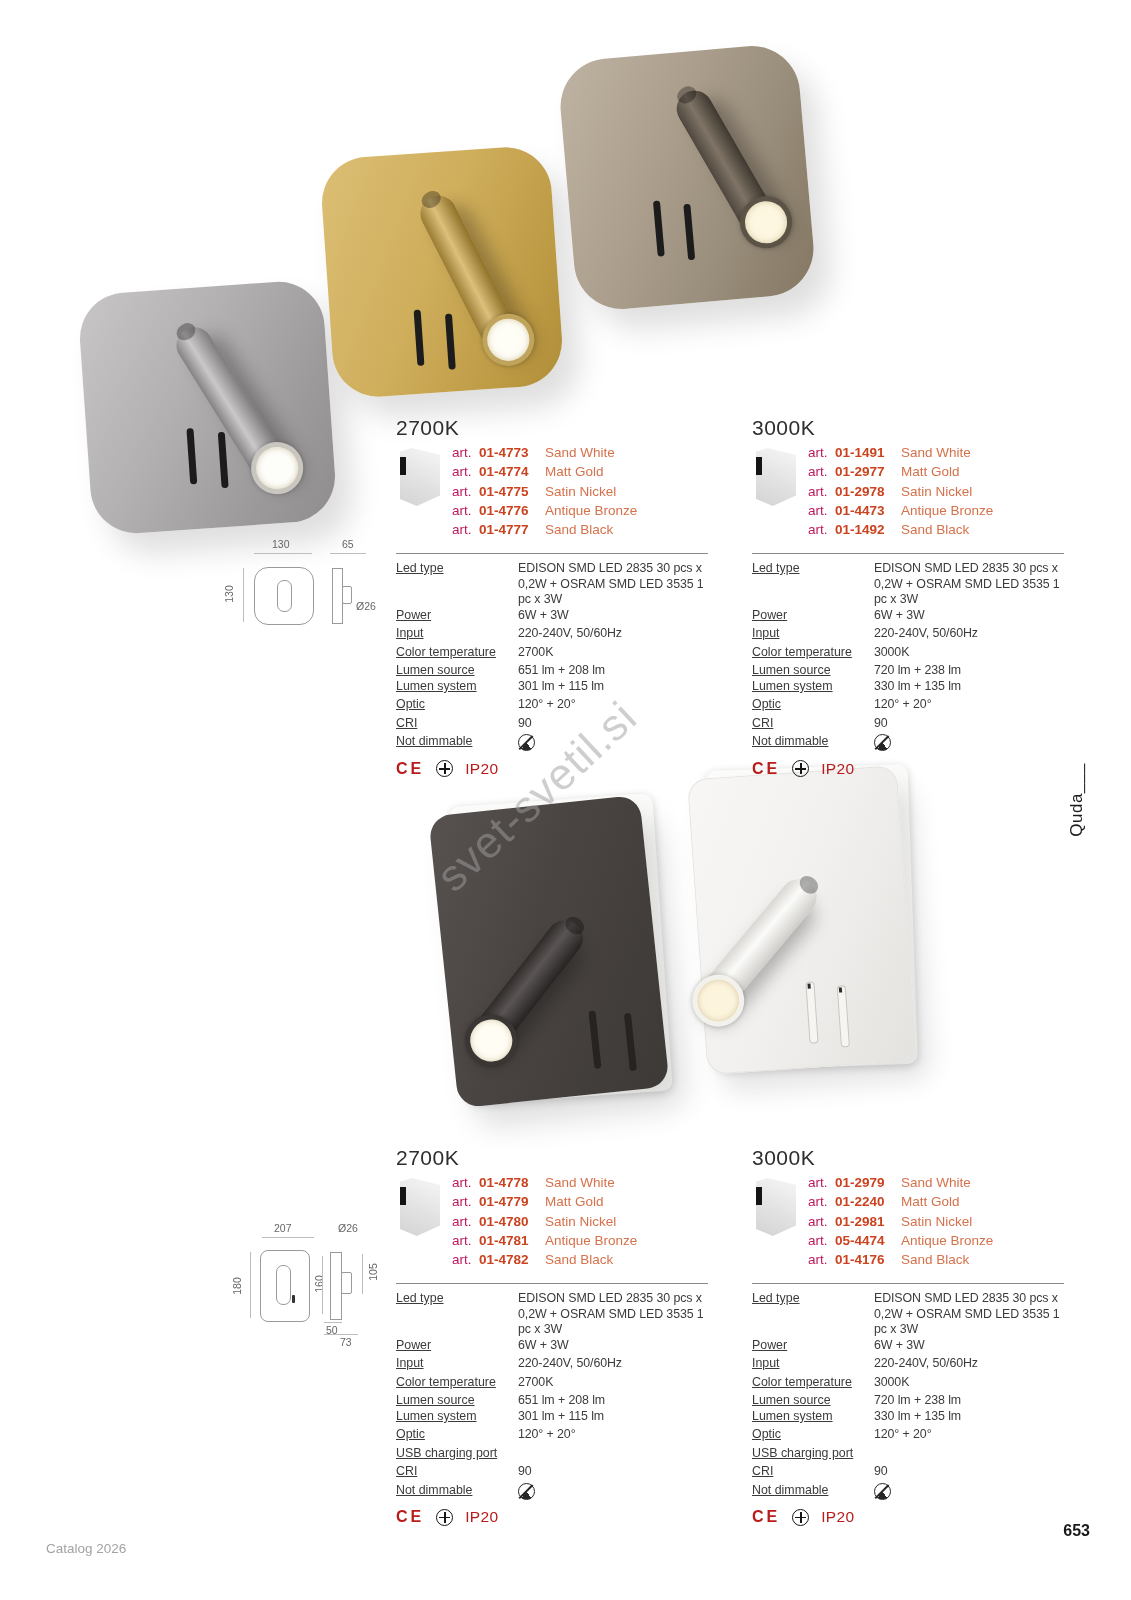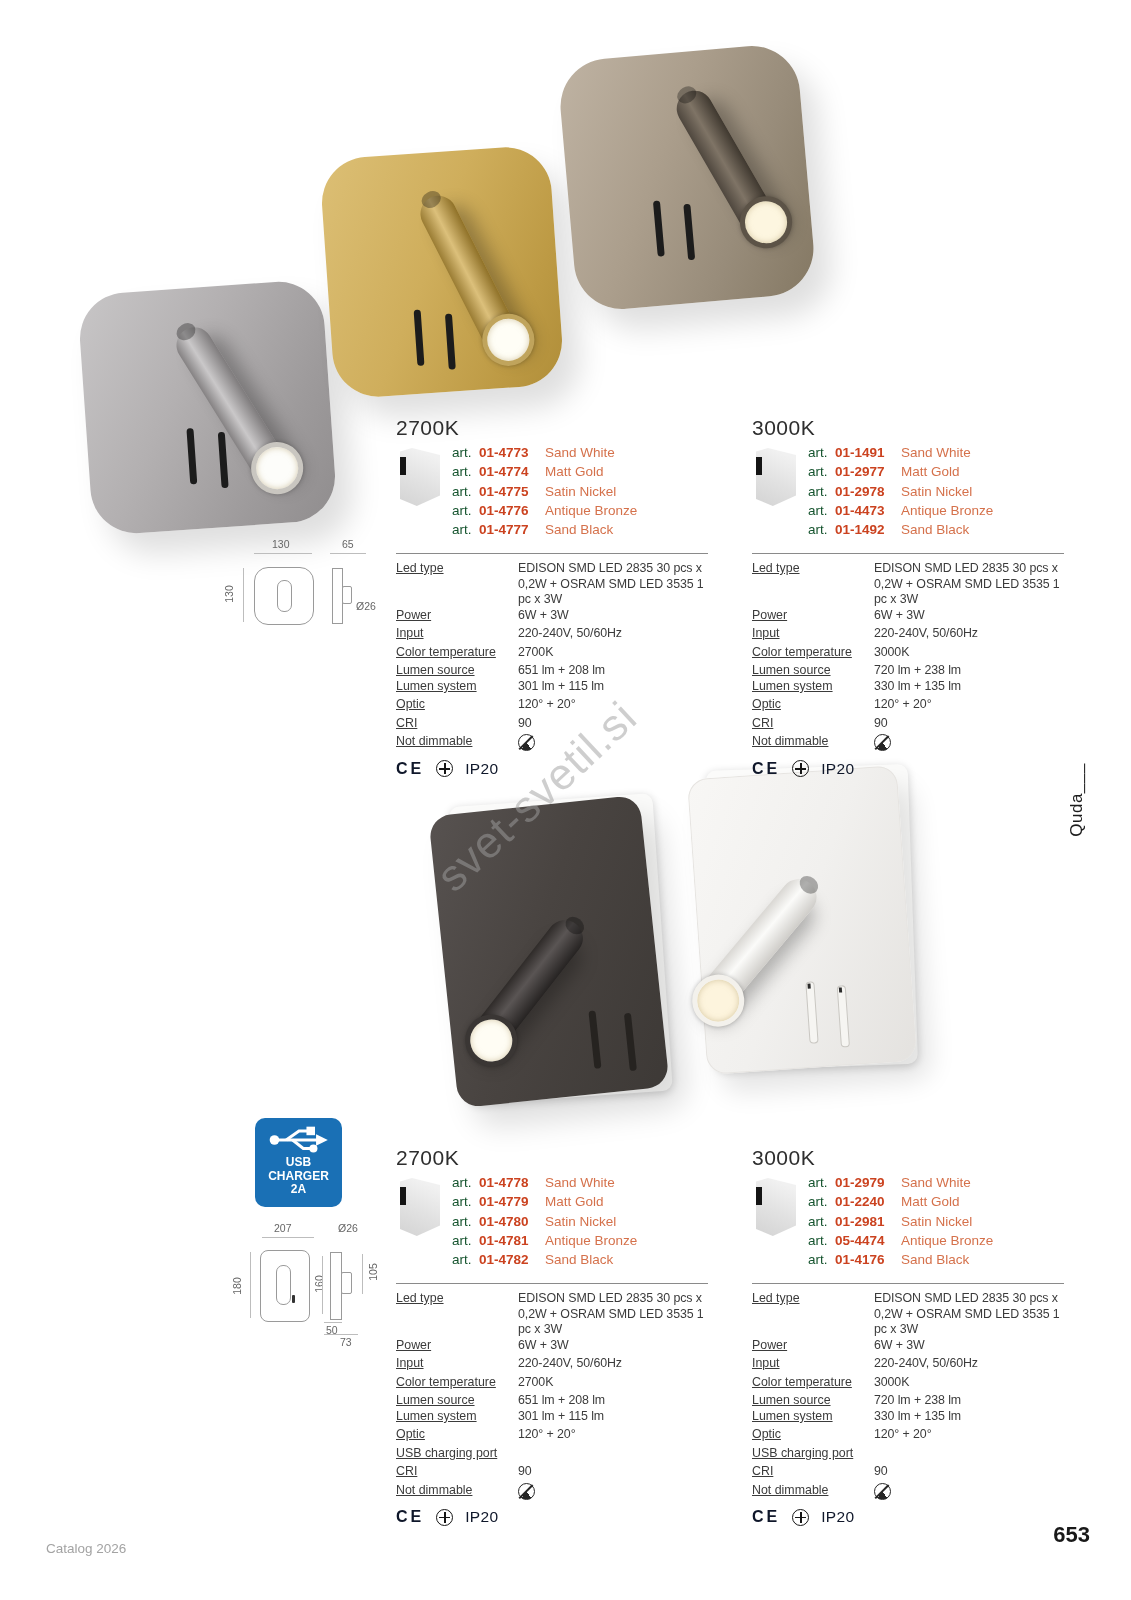--- a/index.html
+++ b/index.html
@@ -31,7 +31,7 @@
   .cube::after{content:'';position:absolute;left:0;top:9px;width:6px;height:18px;background:#141414;}
   .artrows{margin-left:56px;}
   .artrow{display:flex;align-items:baseline;height:19.3px;font-size:13.5px;}
-  .artrow .pre{color:#14532d;width:27px;}
+  .artrow .pre{color:#be185d;width:27px;}
   .artrow .code{color:#cb421f;font-weight:bold;width:66px;}
   .artrow .name{color:#d5714b;}
   .rule{border-top:1px solid #8a8a8a;margin:8px 0 7px 0;}

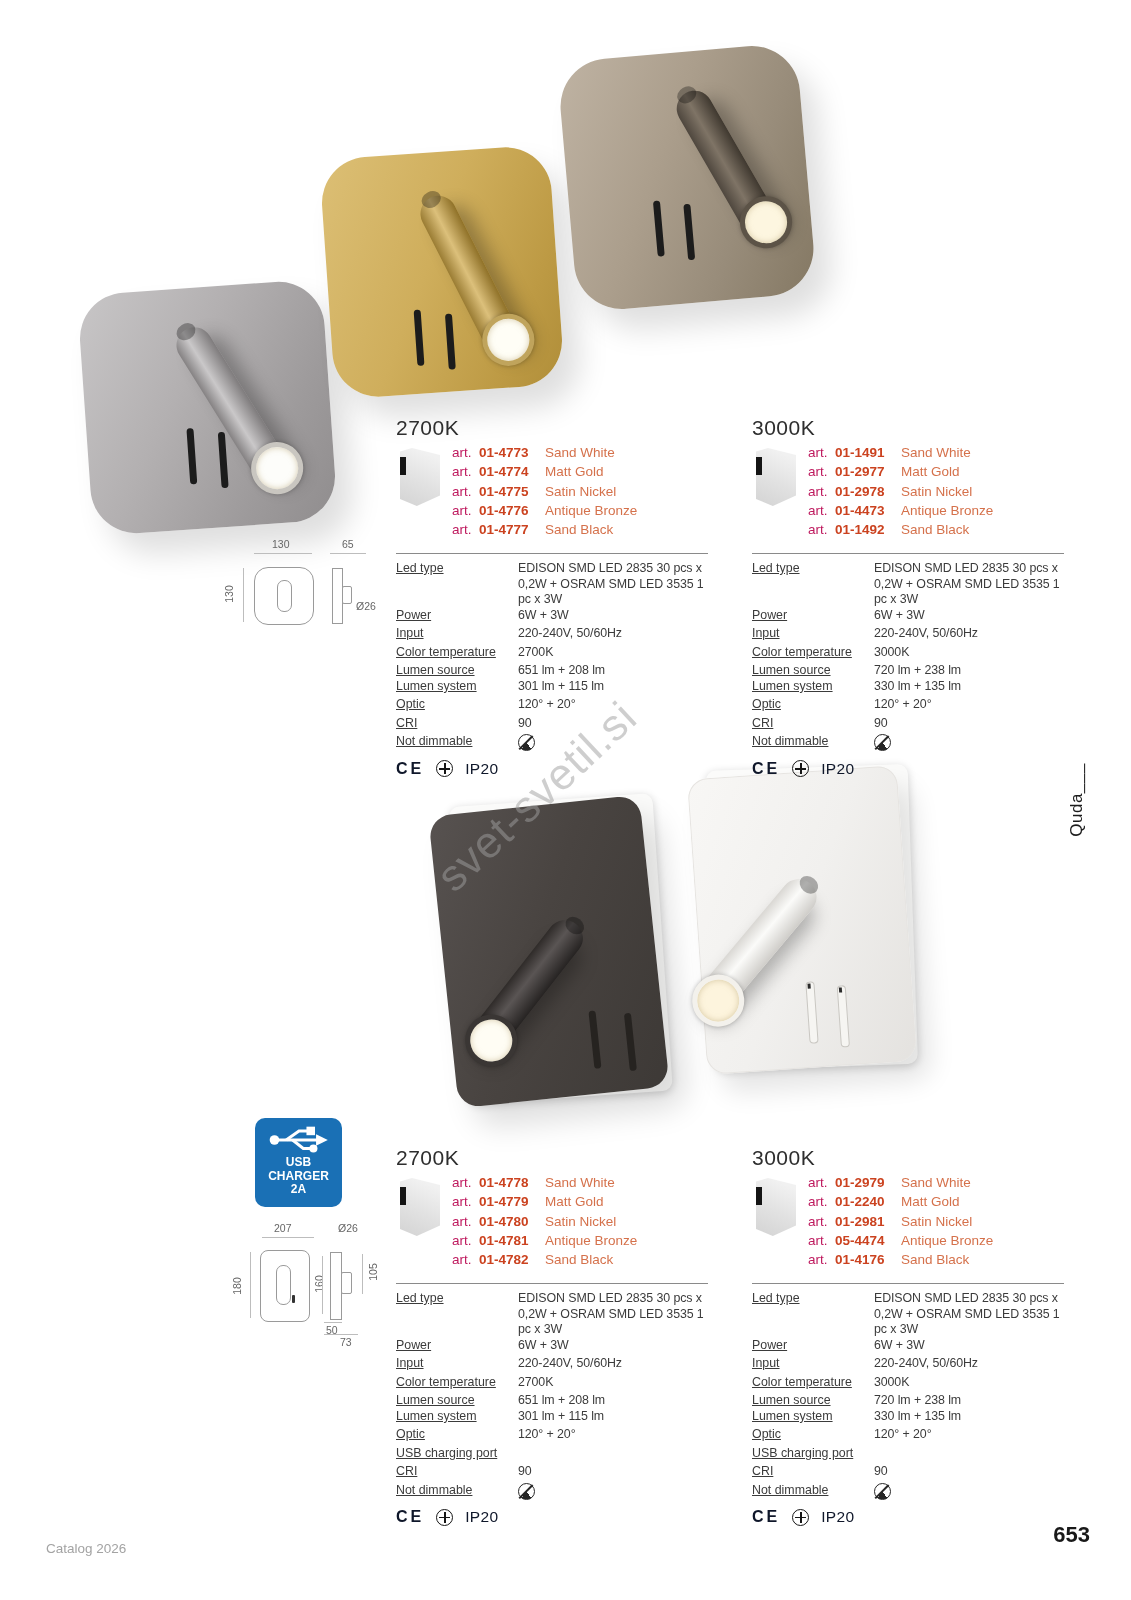--- a/index.html
+++ b/index.html
@@ -41,7 +41,7 @@
   .nd-icon{display:inline-block;width:15px;height:15px;border:1.5px solid #262626;border-radius:50%;position:relative;
         background:conic-gradient(from 145deg,#262626 0 20%,transparent 20% 100%);}
   .nd-icon::after{content:'';position:absolute;left:6px;top:-2px;width:1.6px;height:19px;background:#262626;transform:rotate(45deg);}
-  .certs{display:flex;align-items:center;gap:12px;margin-top:4px;color:#0f172a;}
+  .certs{display:flex;align-items:center;gap:12px;margin-top:4px;color:#b91c1c;}
   .certs .ce{font-size:16px;font-weight:600;letter-spacing:3px;}
   .certs .enec{width:15px;height:15px;border:1.5px solid #161616;border-radius:50%;position:relative;}
   .certs .enec::before,.certs .enec::after{content:'';position:absolute;background:#161616;}

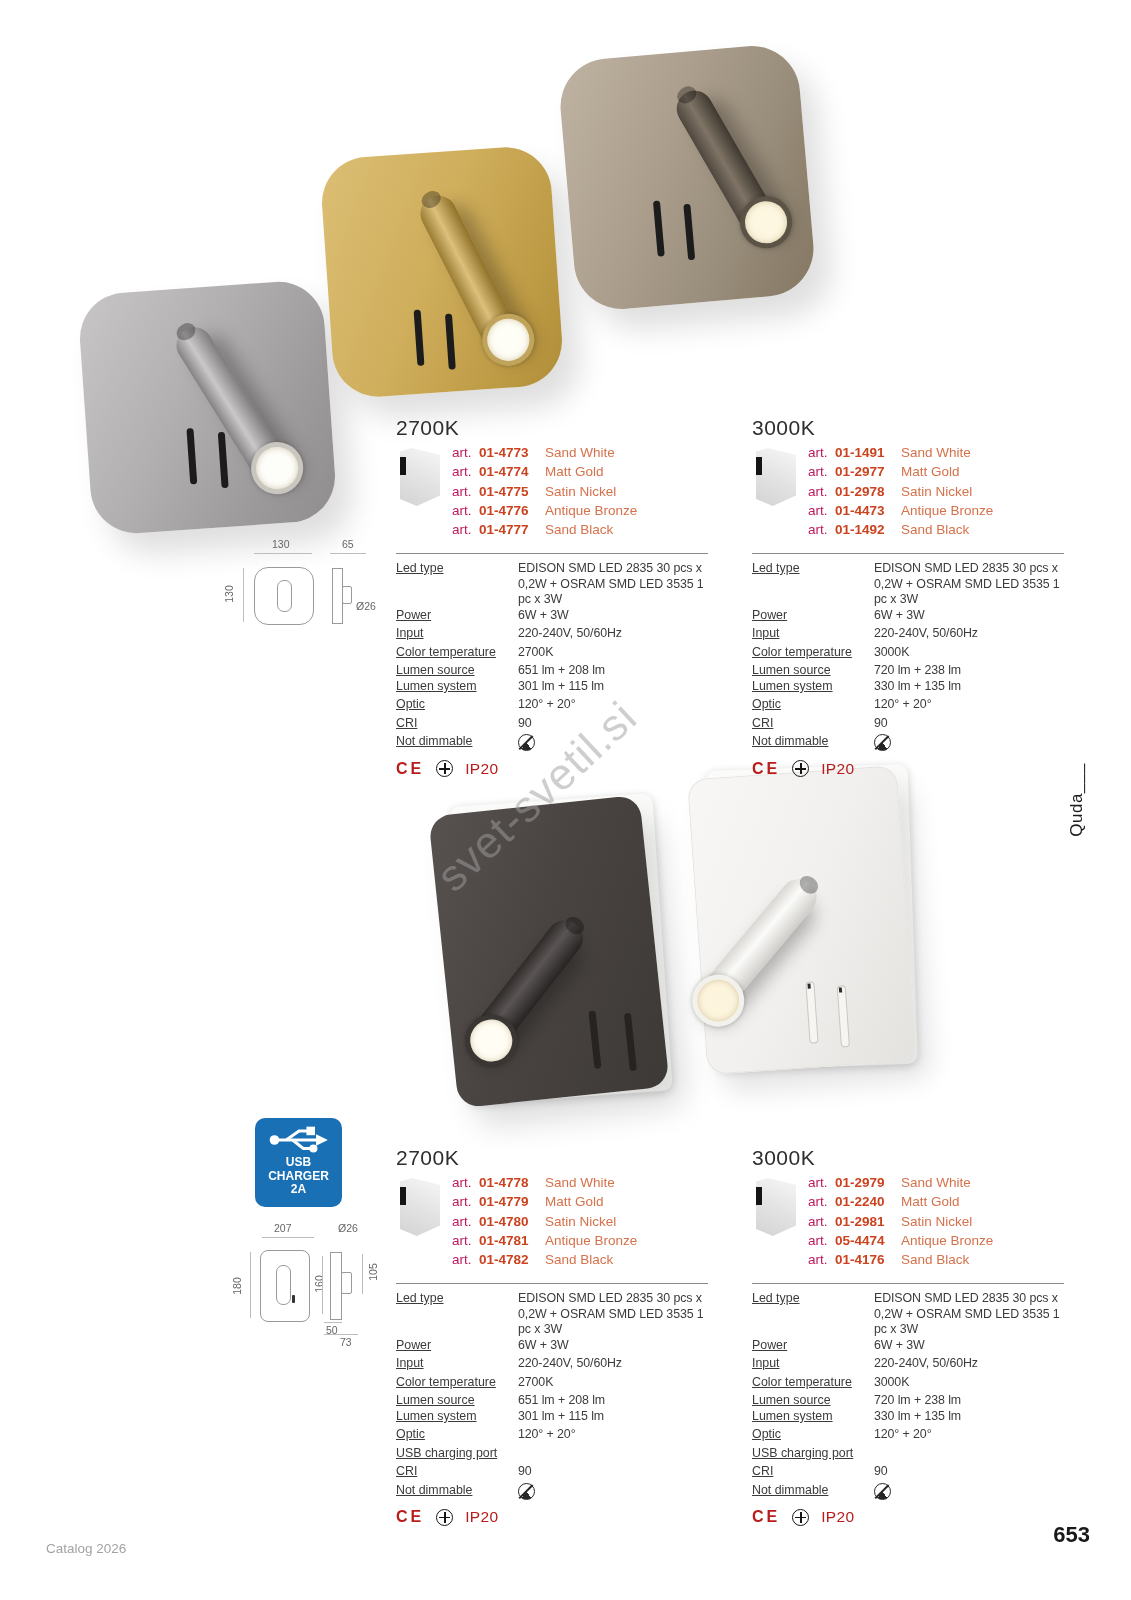--- a/index.html
+++ b/index.html
@@ -471,20 +471,6 @@
     <div class="dimline-h" style="left:88px;top:110px;width:34px;"></div>
   </div>
 
-  <div class="usb">
-    <svg width="66" height="32" viewBox="0 0 60 30" style="display:block;margin:0 auto;">
-      <circle cx="7" cy="15" r="4.5" fill="#fff"></circle>
-      <rect x="7" y="13.6" width="41" height="2.8" fill="#fff"></rect>
-      <path d="M46 9.5 L57 15 L46 20.5 Z" fill="#fff"></path>
-      <path d="M18 15 L30 6.5 L38 6.5" stroke="#fff" stroke-width="2.8" fill="none"></path>
-      <rect x="37" y="2.5" width="8" height="8" fill="#fff"></rect>
-      <path d="M24 15 L34 23 L41 23" stroke="#fff" stroke-width="2.8" fill="none"></path>
-      <circle cx="43.5" cy="23" r="3.8" fill="#fff"></circle>
-    </svg>
-    <div class="t">USB</div>
-    <div class="t">CHARGER</div>
-    <div class="t">2A</div>
-  </div>
 
   <div class="watermark">svet-svetil.si</div>
   <div class="series">Quda___</div>

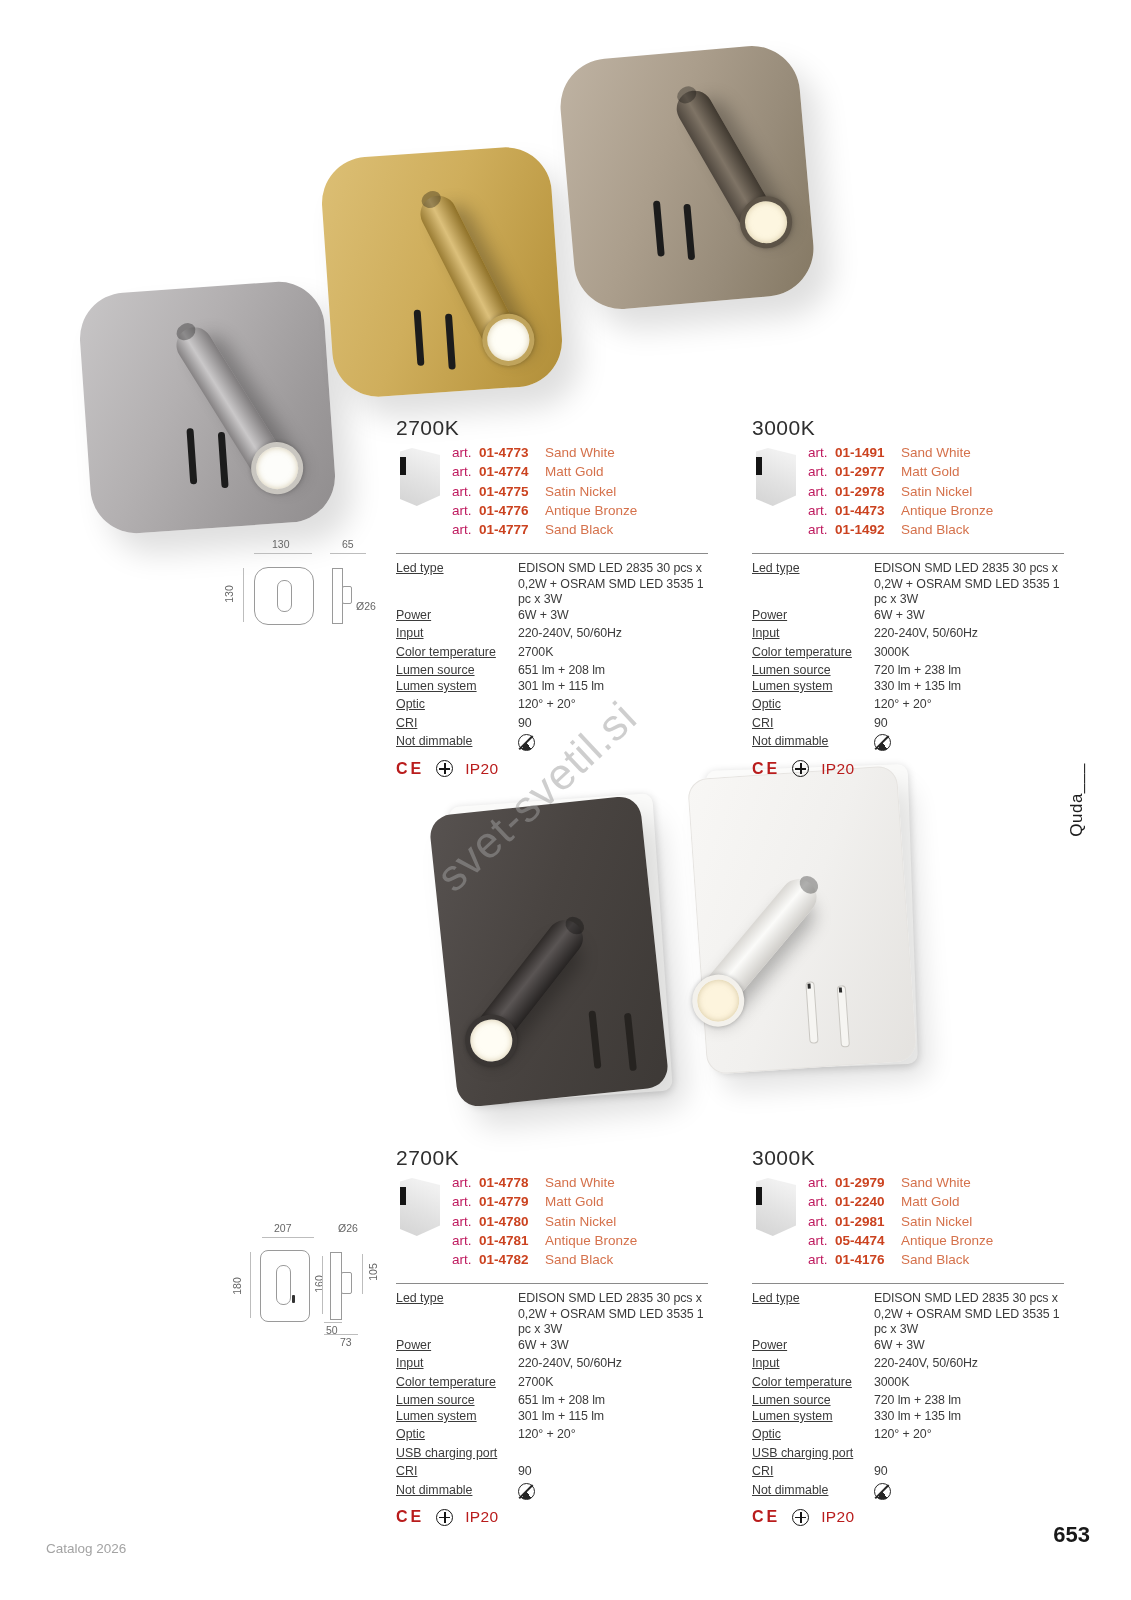--- a/index.html
+++ b/index.html
@@ -72,7 +72,7 @@
   .series{position:absolute;left:1007px;top:790px;width:140px;height:20px;text-align:center;
        font-size:17px;color:#1c1c1c;transform:rotate(-90deg);letter-spacing:.5px;}
   .catalog{position:absolute;left:46px;top:1541px;font-size:13.5px;color:#a3a3a3;}
-  .pagenum{position:absolute;left:990px;top:1522px;width:100px;text-align:right;font-size:22px;font-weight:bold;color:#191919;}
+  .pagenum{position:absolute;left:990px;top:1522px;width:100px;text-align:right;font-size:16px;font-weight:bold;color:#191919;}
 </style>
 </head>
 <body>

